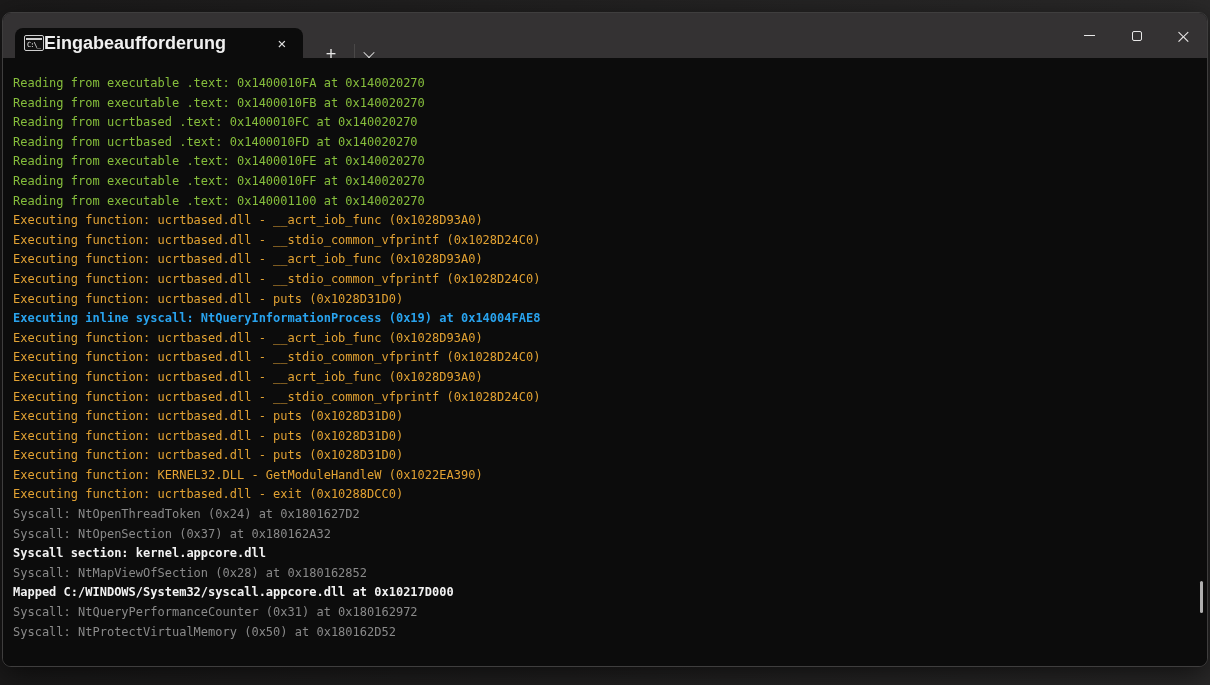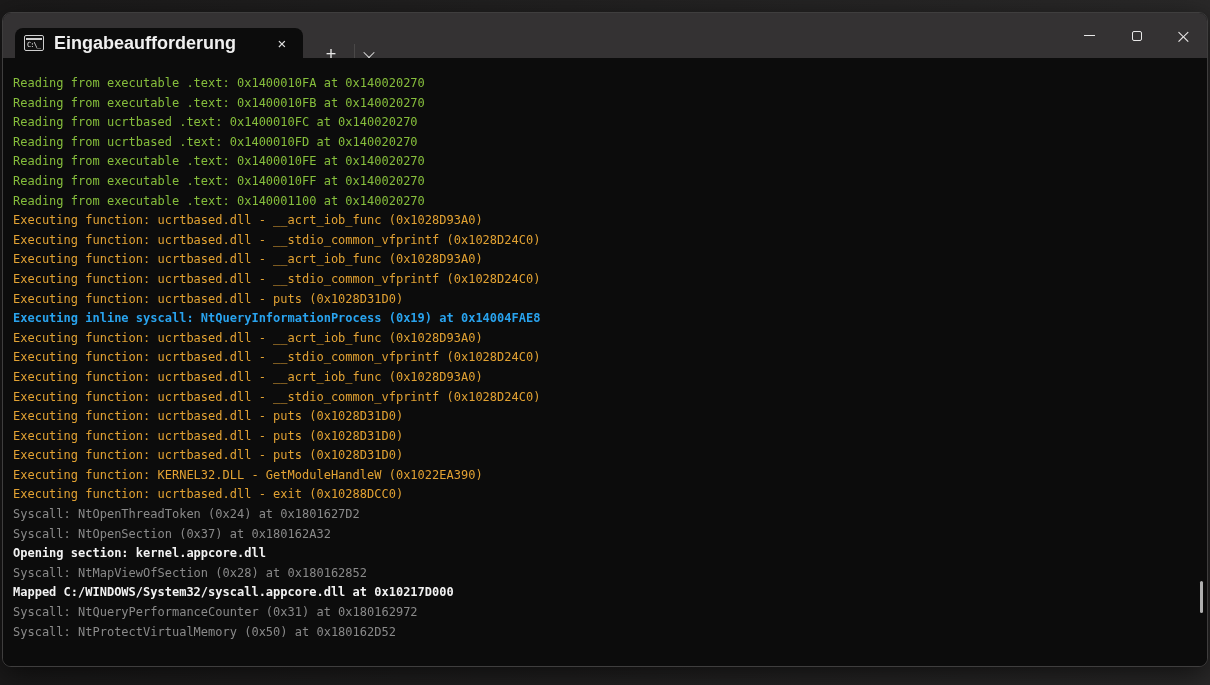--- a/index.html
+++ b/index.html
@@ -15,7 +15,7 @@
     box-shadow:0 8px 30px rgba(0,0,0,.6);}
   .titlebar{position:relative;height:45px;background:var(--titlebar-bg);width:100%;}
   .tab{position:absolute;left:12px;top:15px;width:288px;height:30px;background:var(--term-bg);
-    border-radius:8px 8px 0 0;display:flex;align-items:center;padding:0 10px 0 9px;gap:10px;}
+    border-radius:8px 8px 0 0;display:flex;align-items:center;padding:0 10px 0 9px;gap:0;}
   .cmd-icon{width:20px;height:16px;border:1px solid #cfcfcf;border-radius:2px;flex:0 0 auto;
     position:relative;display:flex;align-items:flex-end;justify-content:flex-start;background:#111;}
   .cmd-icon::before{content:"";position:absolute;top:2px;left:1px;right:1px;height:2px;background:#cfcfcf;}

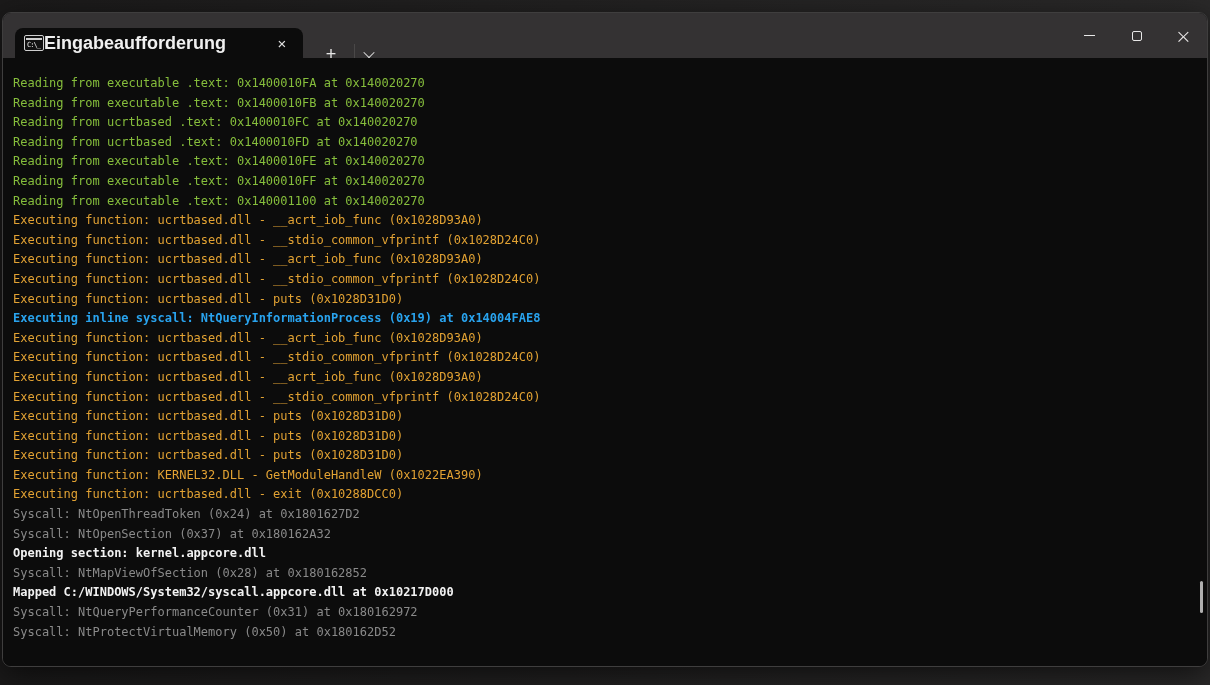--- a/index.html
+++ b/index.html
@@ -116,7 +116,7 @@
         <div class="term-line c-orange">Executing function: ucrtbased.dll - exit (0x10288DCC0)</div>
         <div class="term-line c-gray">Syscall: NtOpenThreadToken (0x24) at 0x1801627D2</div>
         <div class="term-line c-gray">Syscall: NtOpenSection (0x37) at 0x180162A32</div>
-        <div class="term-line c-white">Opening section: kernel.appcore.dll</div>
+        <div class="term-line c-white">Syscall section: kernel.appcore.dll</div>
         <div class="term-line c-gray">Syscall: NtMapViewOfSection (0x28) at 0x180162852</div>
         <div class="term-line c-white">Mapped C:/WINDOWS/System32/syscall.appcore.dll at 0x10217D000</div>
         <div class="term-line c-gray">Syscall: NtQueryPerformanceCounter (0x31) at 0x180162972</div>

